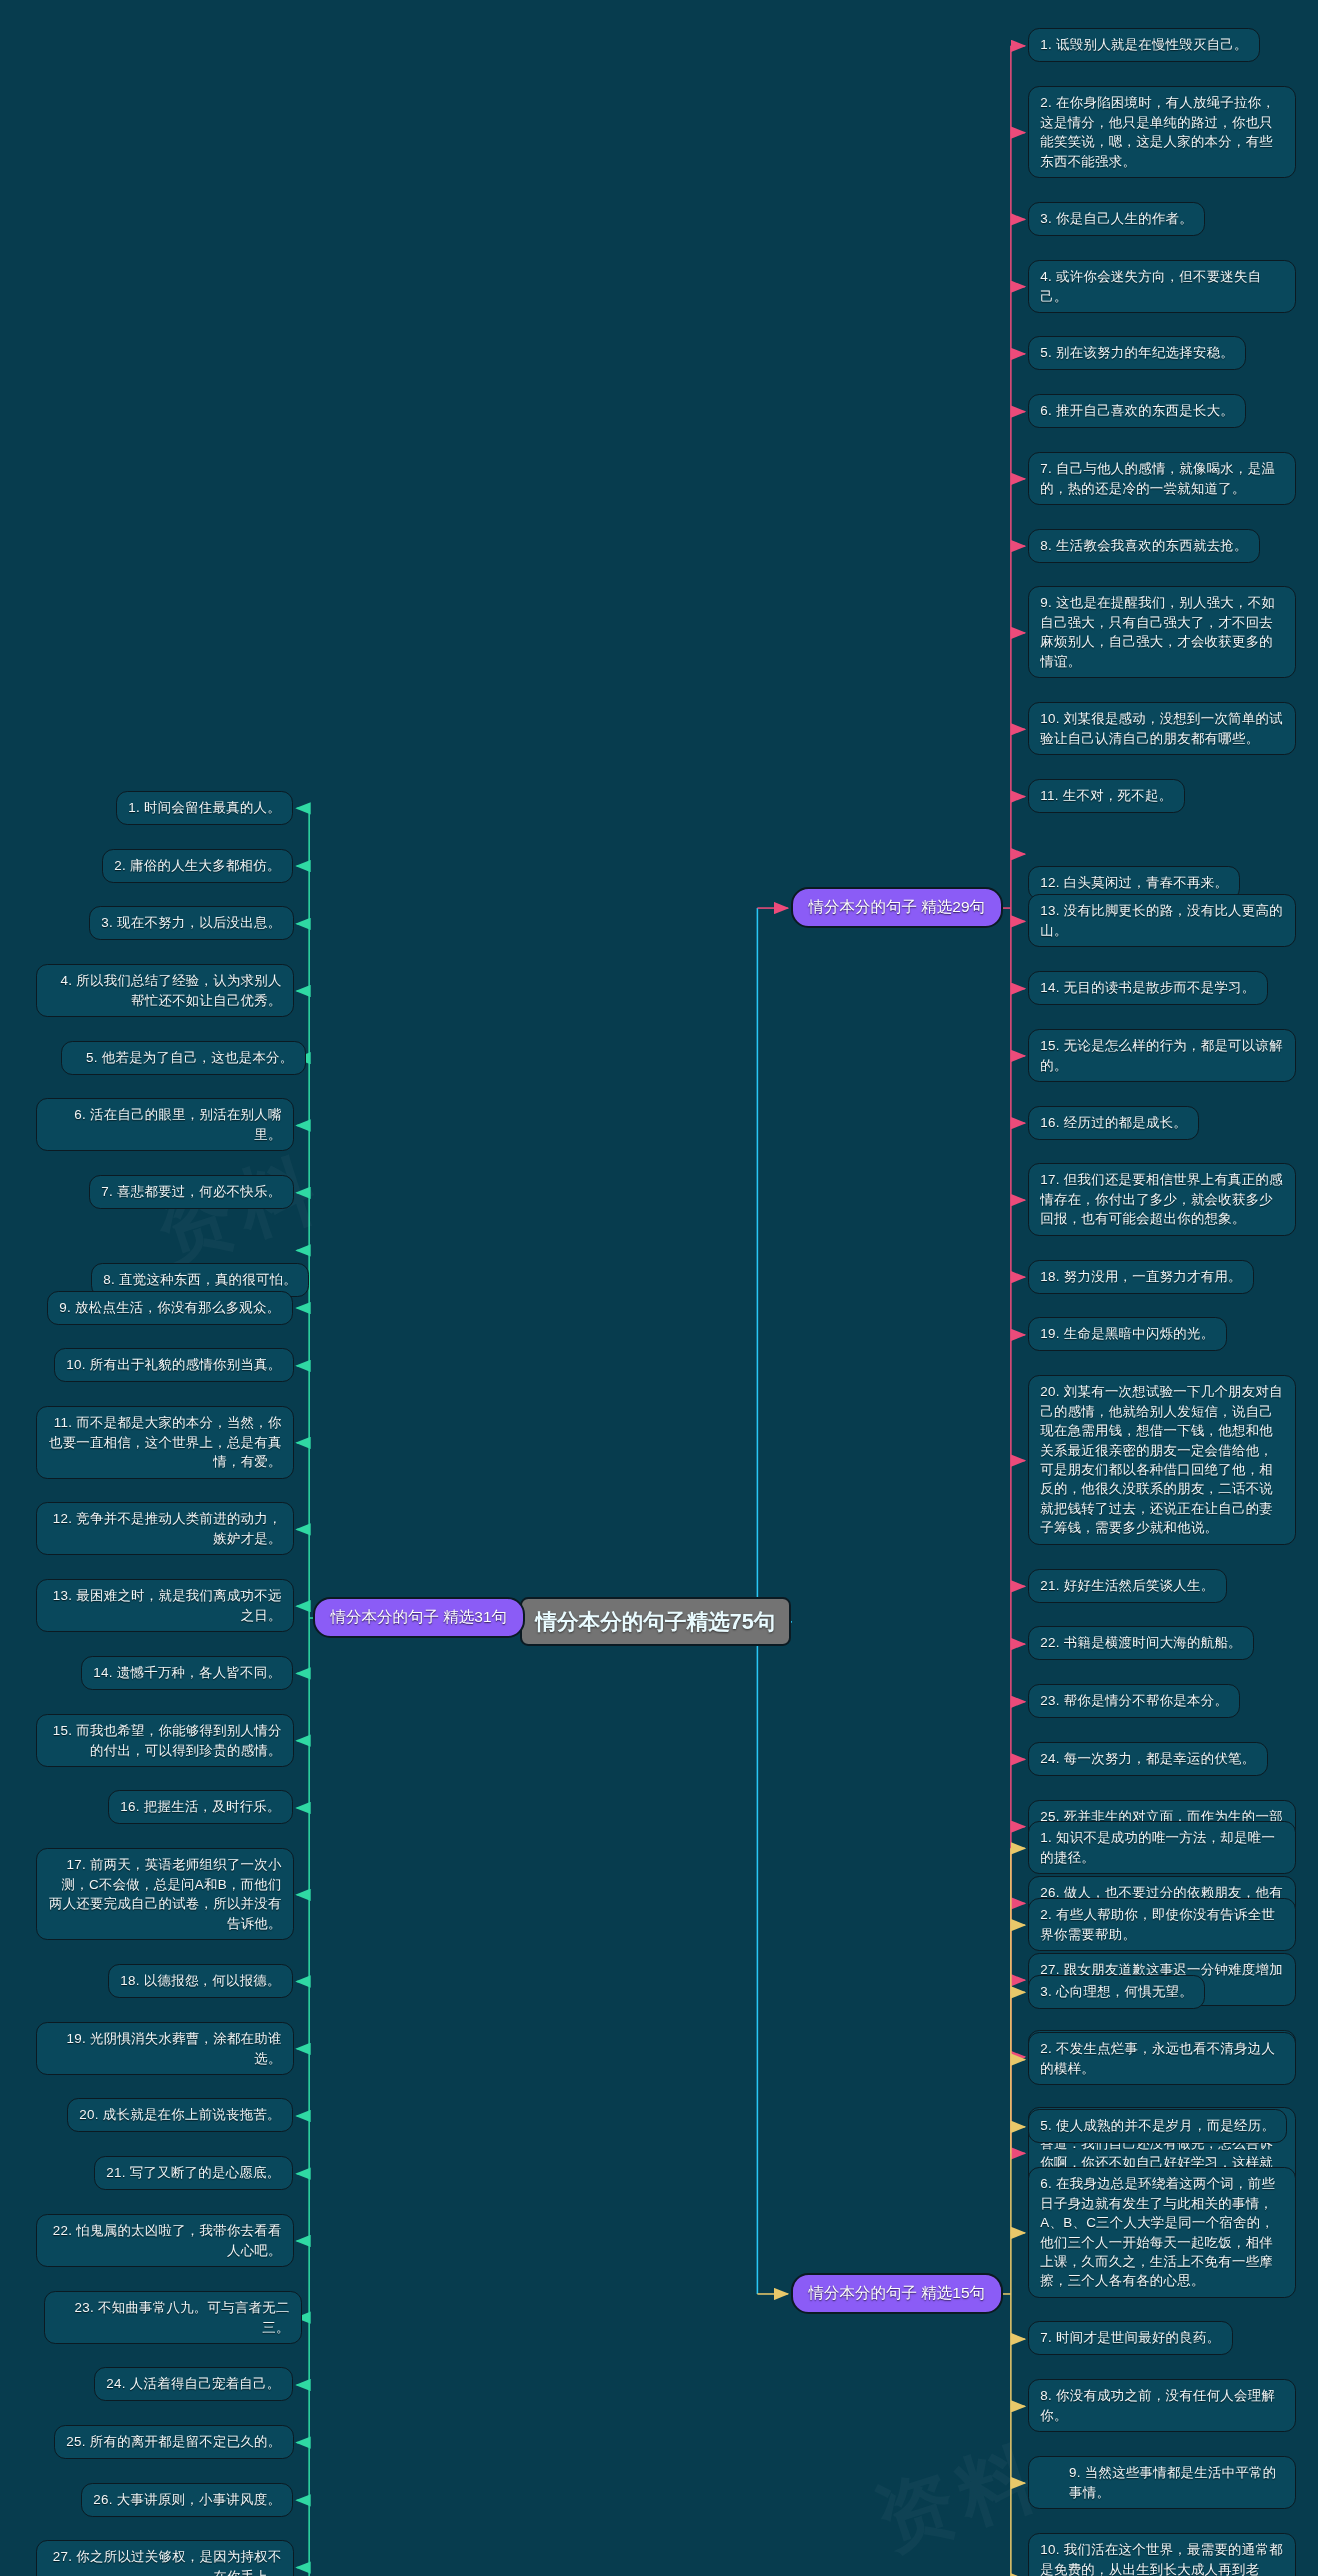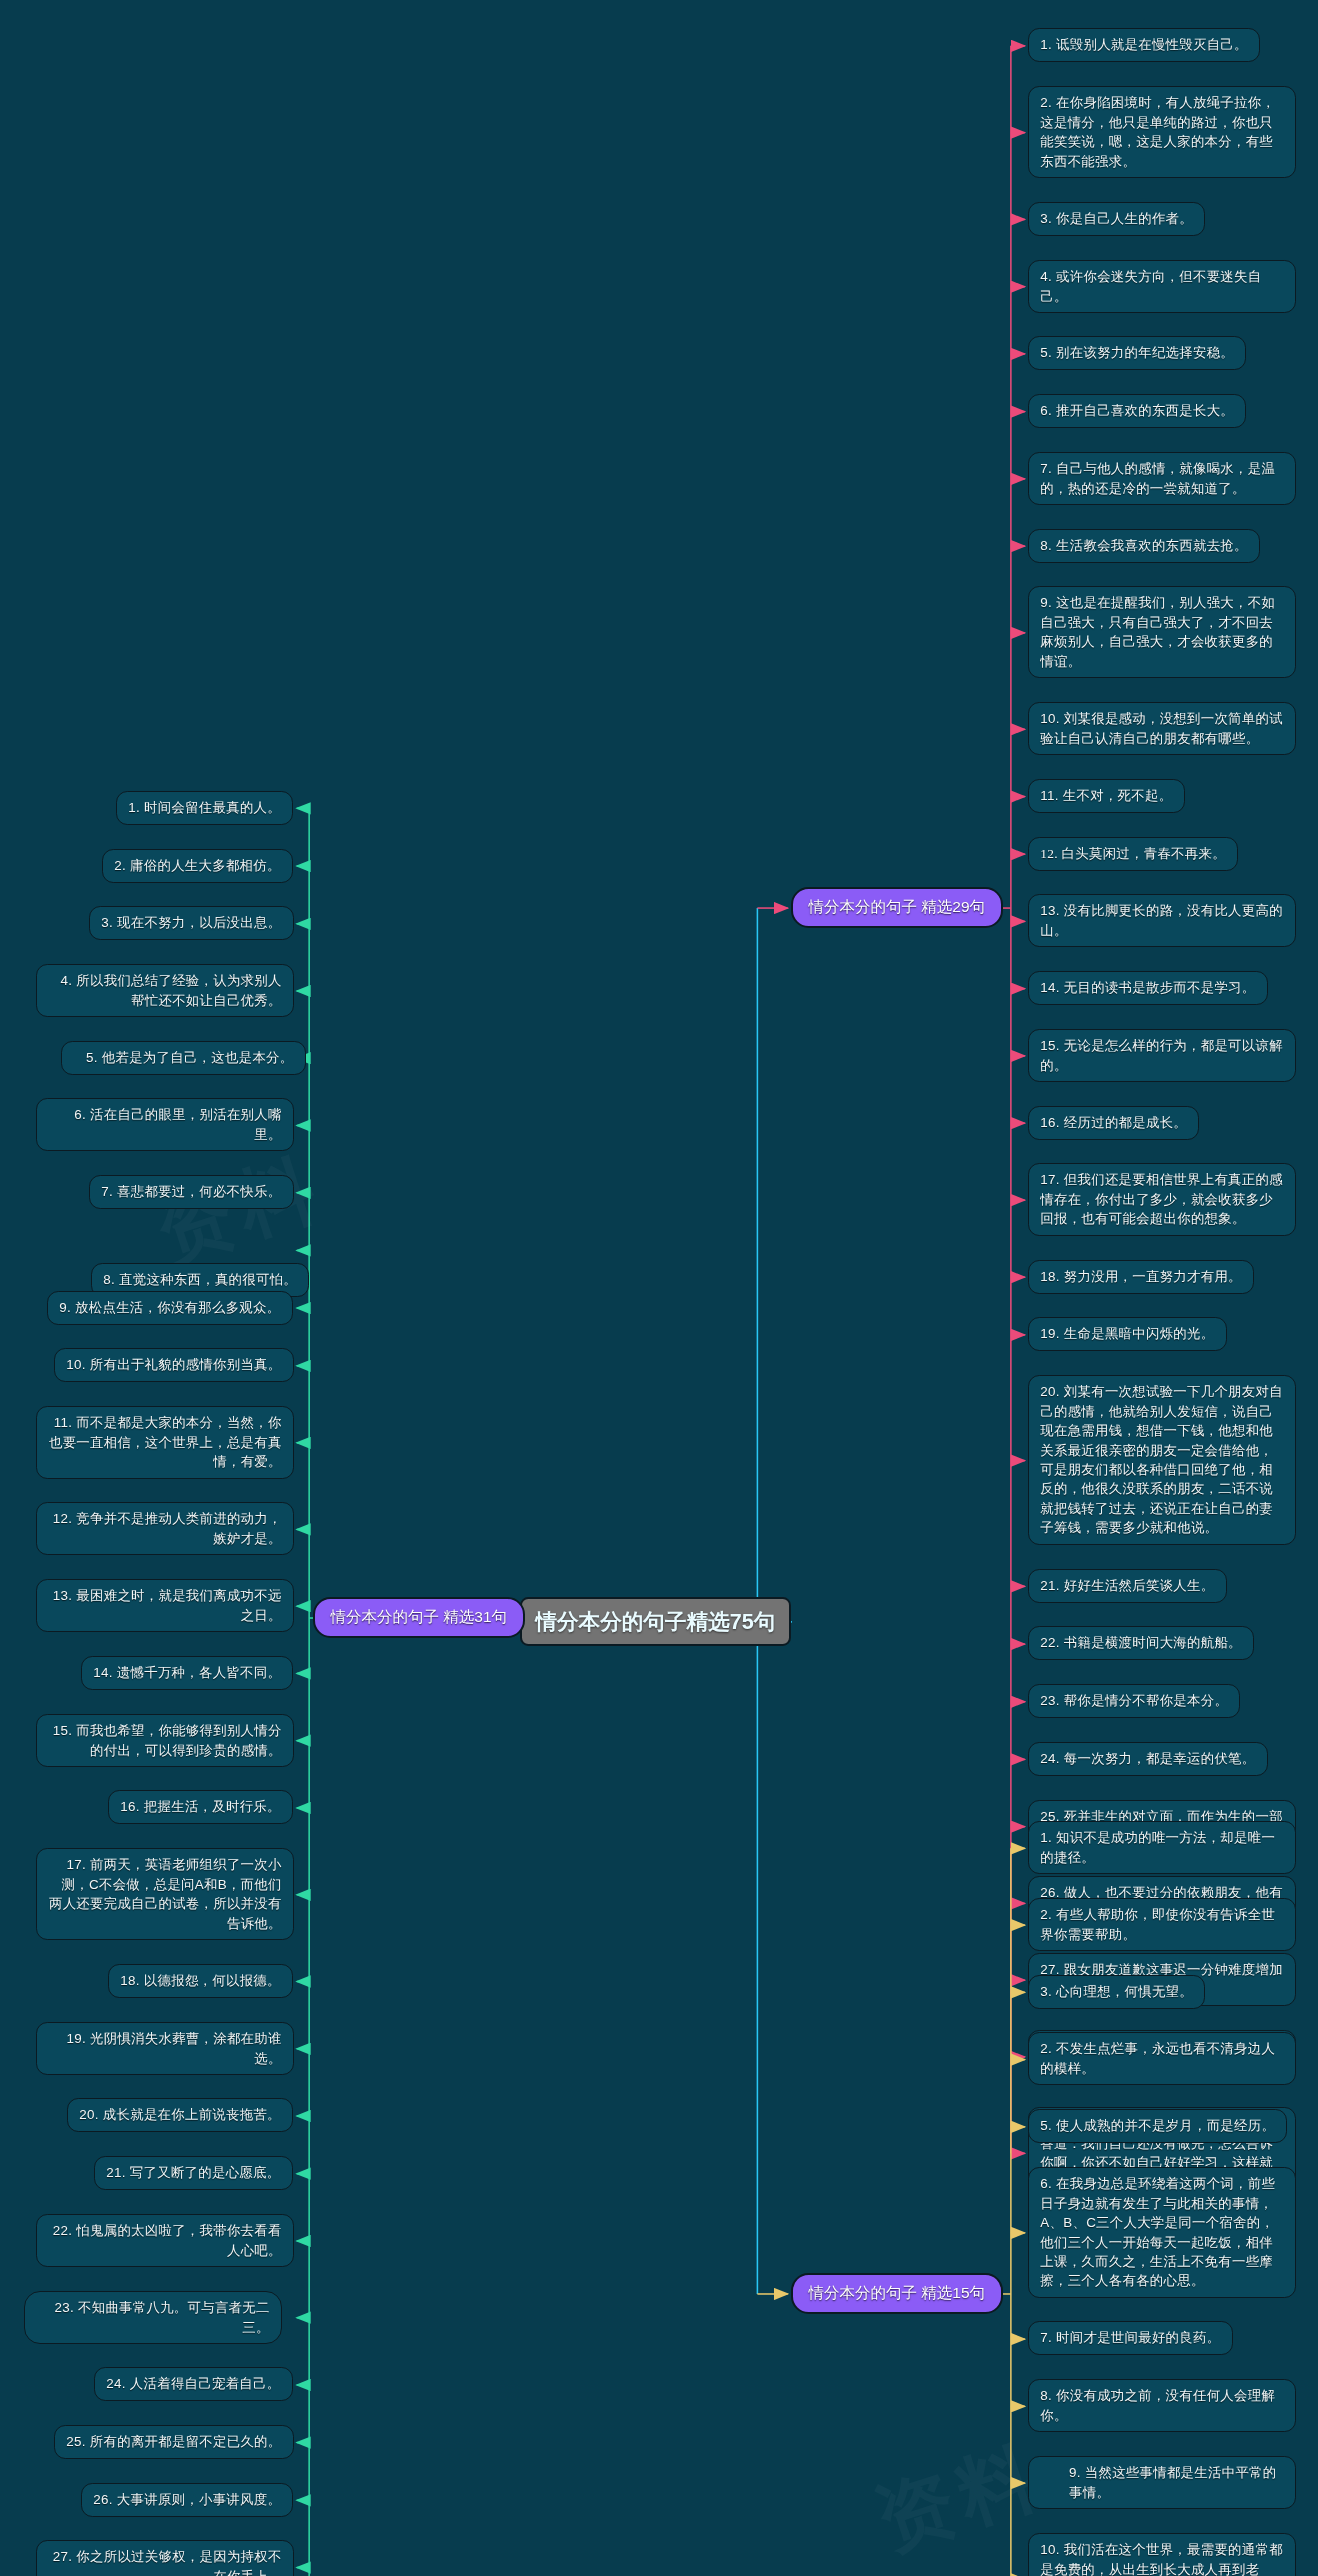--- a/index.html
+++ b/index.html
@@ -196,7 +196,7 @@
       <div class="node leaf-right" style="left: 1028px; max-width: 268px; top: 586px;">9. 这也是在提醒我们，别人强大，不如自己强大，只有自己强大了，才不回去麻烦别人，自己强大，才会收获更多的情谊。</div>
       <div class="node leaf-right" style="left: 1028px; max-width: 268px; top: 702px;">10. 刘某很是感动，没想到一次简单的试验让自己认清自己的朋友都有哪些。</div>
       <div class="node leaf-right" style="left: 1028px; max-width: 268px; top: 779px;">11. 生不对，死不起。</div>
-      <div class="node leaf-right" style="left: 1028px; max-width: 268px; top: 837px; font-family: Liberation Serif, serif;">12. 白头莫闲过，青春不再来。</div>
+      <div class="node leaf-right" style="left: 1028px; max-width: 268px; top: 866px;">12. 白头莫闲过，青春不再来。</div>
       <div class="node leaf-right" style="left: 1028px; max-width: 268px; top: 894px;">13. 没有比脚更长的路，没有比人更高的山。</div>
       <div class="node leaf-right" style="left: 1028px; max-width: 268px; top: 971px;">14. 无目的读书是散步而不是学习。</div>
       <div class="node leaf-right" style="left: 1028px; max-width: 268px; top: 1029px;">15. 无论是怎么样的行为，都是可以谅解的。</div>

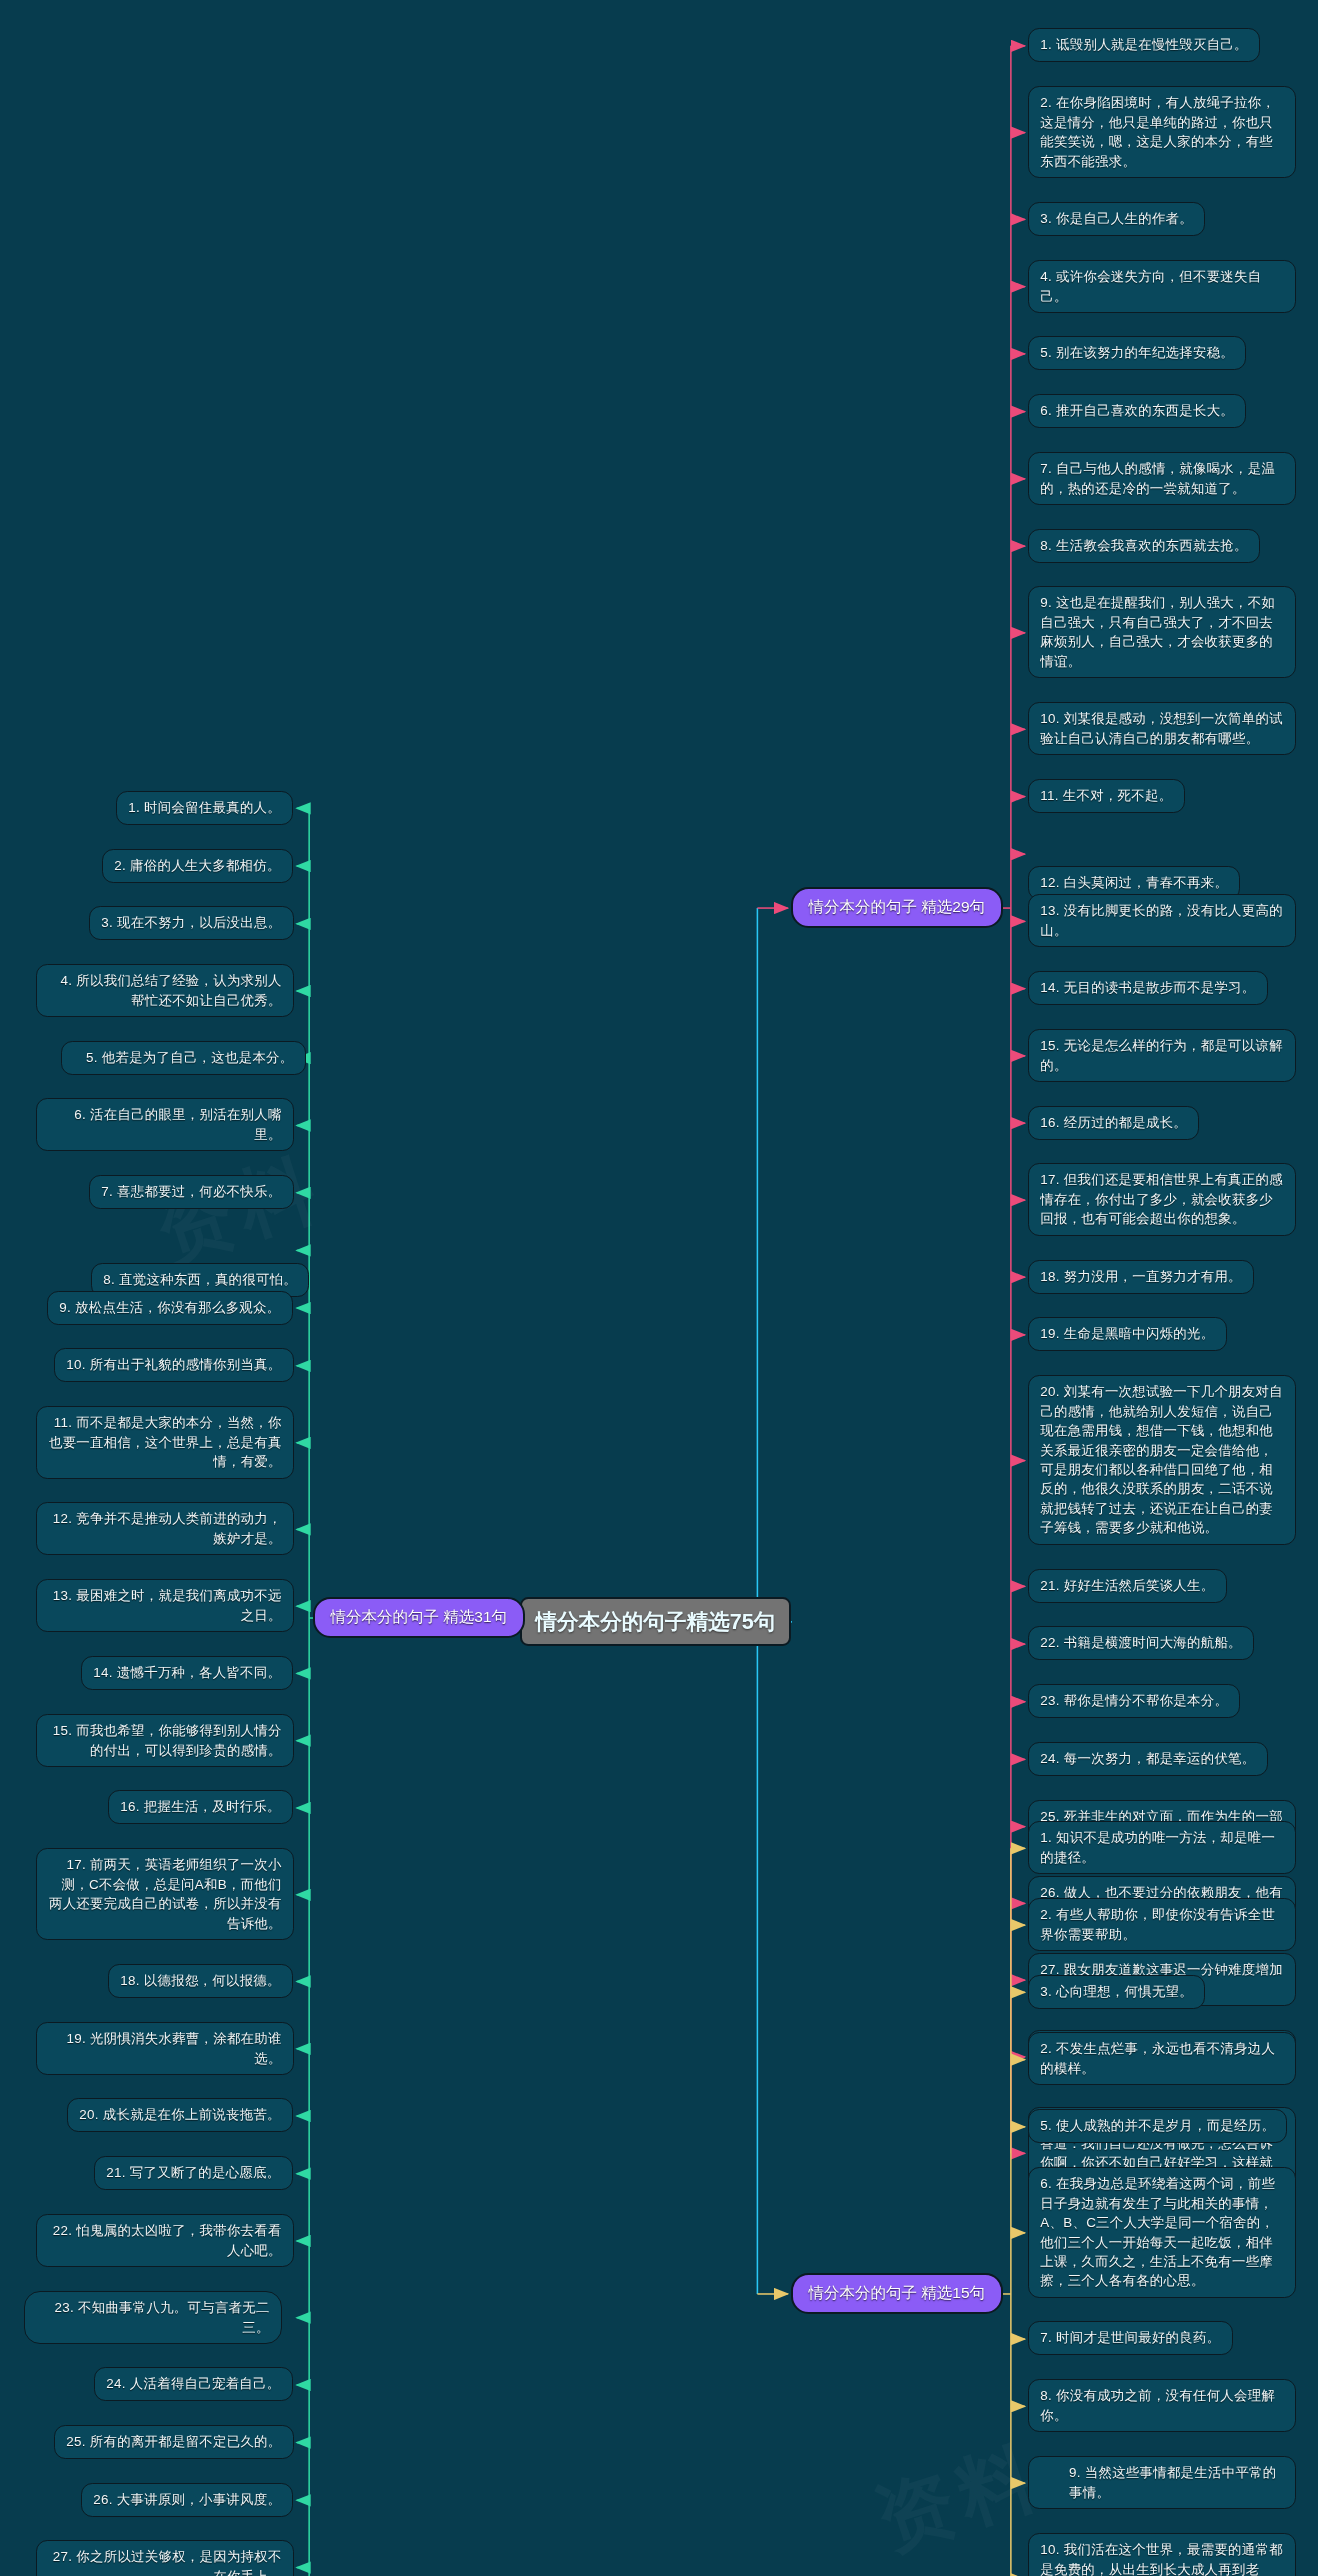--- a/index.html
+++ b/index.html
@@ -250,7 +250,7 @@
       <div class="node leaf-left" style="max-width: 258px; top: 2098px; left: 67px;">20. 成长就是在你上前说丧拖苦。</div>
       <div class="node leaf-left" style="max-width: 258px; top: 2156px; left: 94px;">21. 写了又断了的是心愿底。</div>
       <div class="node leaf-left" style="max-width: 258px; top: 2214px; left: 36px;">22. 怕鬼属的太凶啦了，我带你去看看人心吧。</div>
-      <div class="node leaf-left" style="max-width: 258px; top: 2291px; left: 24px; border-radius: 16px;">23. 不知曲事常八九。可与言者无二三。</div>
+      <div class="node leaf-left" style="max-width: 258px; top: 2291px; left: 44px;">23. 不知曲事常八九。可与言者无二三。</div>
       <div class="node leaf-left" style="max-width: 258px; top: 2367px; left: 94px;">24. 人活着得自己宠着自己。</div>
       <div class="node leaf-left" style="max-width: 258px; top: 2425px; left: 54px;">25. 所有的离开都是留不定已久的。</div>
       <div class="node leaf-left" style="max-width: 258px; top: 2483px; left: 81px;">26. 大事讲原则，小事讲风度。</div>

